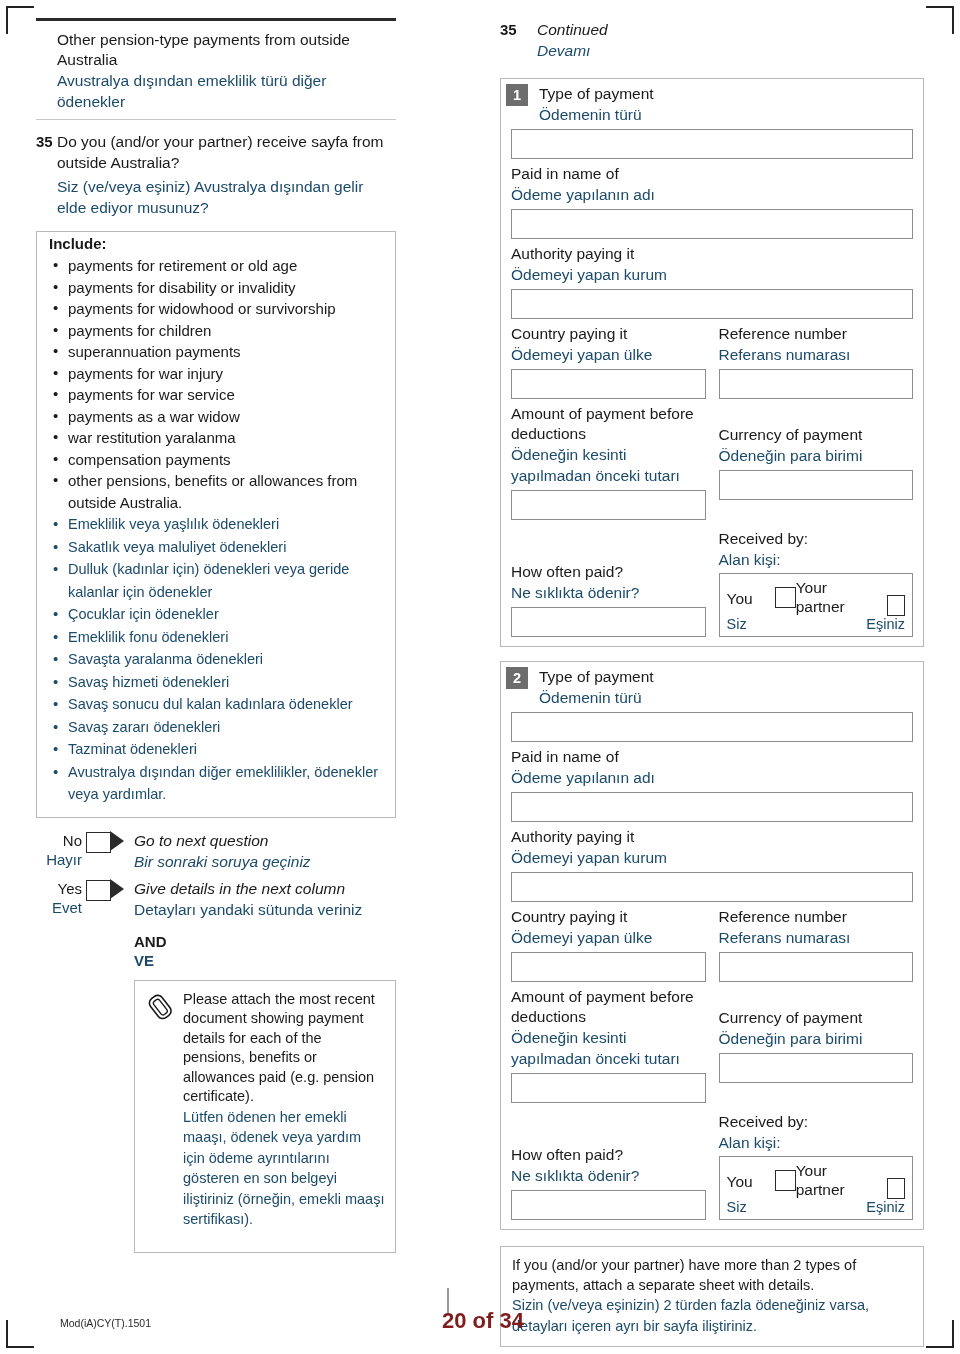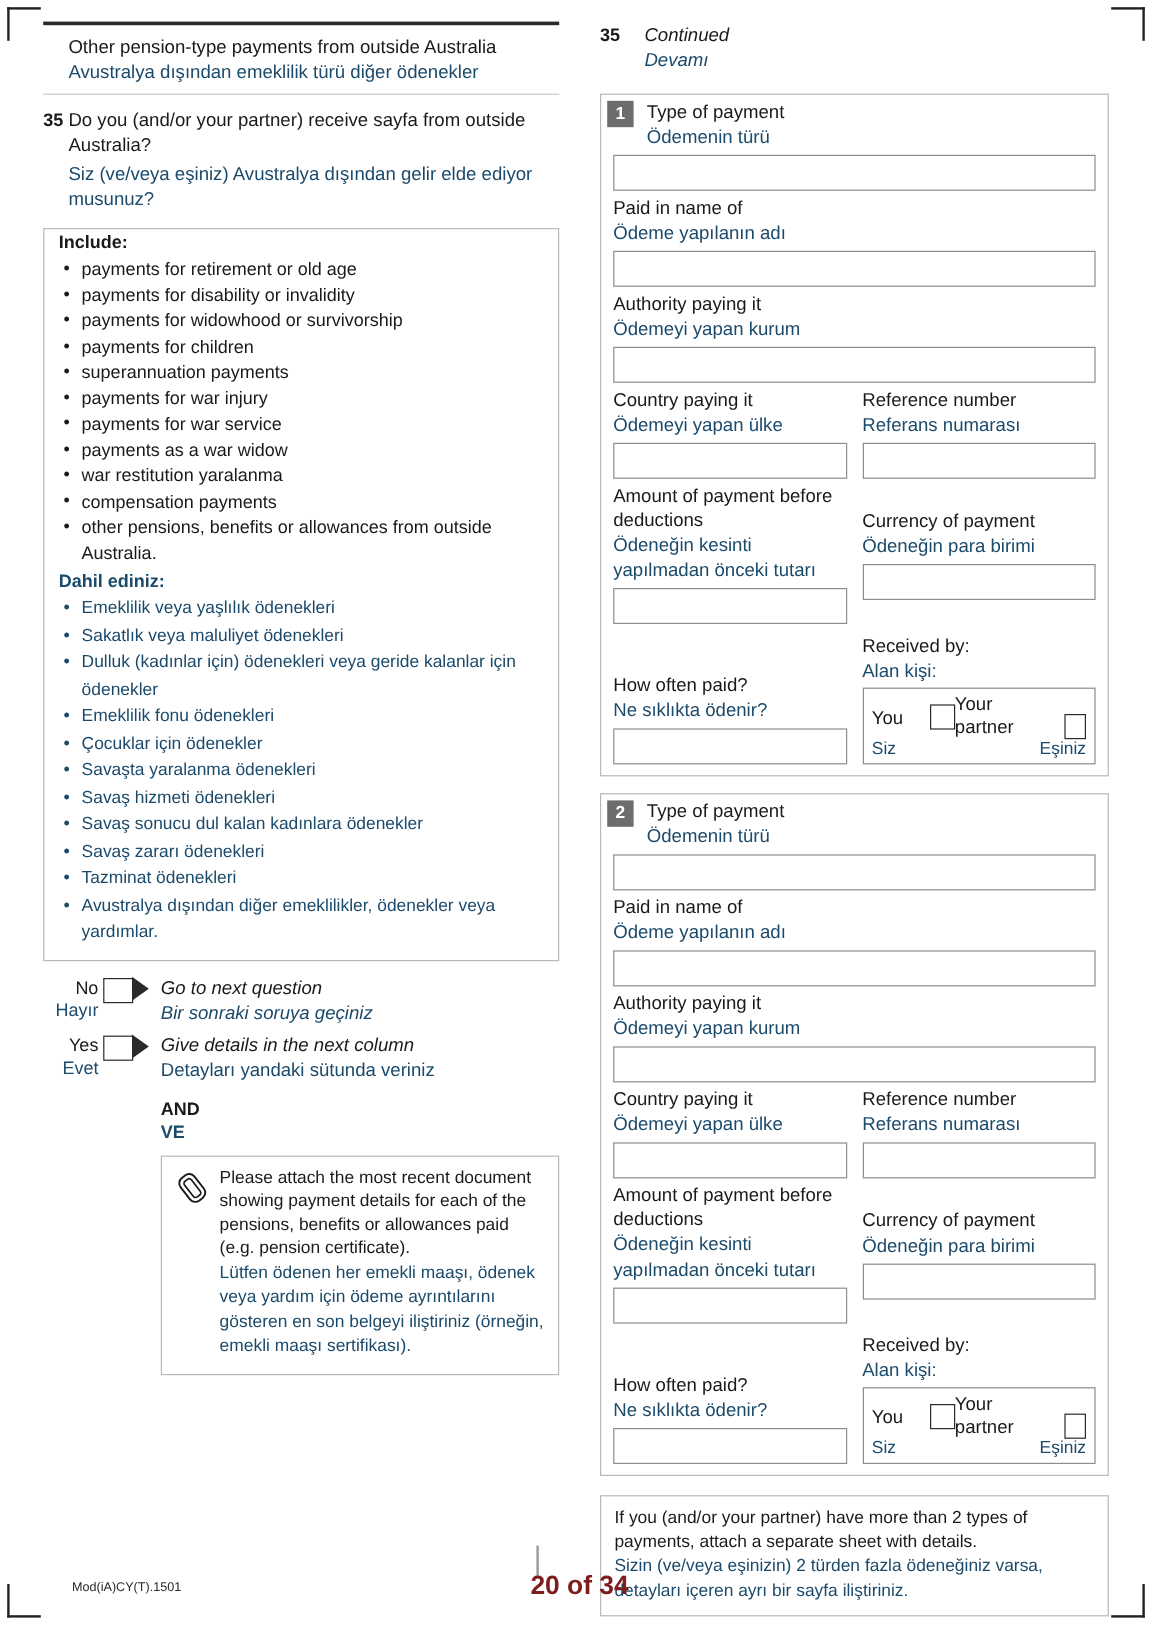--- a/index.html
+++ b/index.html
@@ -26,7 +26,7 @@
   .ital{font-style:italic;}
 
   
-  .leftcol{position:absolute;left:36px;top:18px;width:430px;}
+  .leftcol{position:absolute;left:36px;top:18px;width:360px;}
 
   .sec-head{position:relative;border-top:3px solid #2a2a2a;padding-top:9px;padding-left:21px;}
   .sec-head .l1{font-size:15.5px;line-height:20px;}

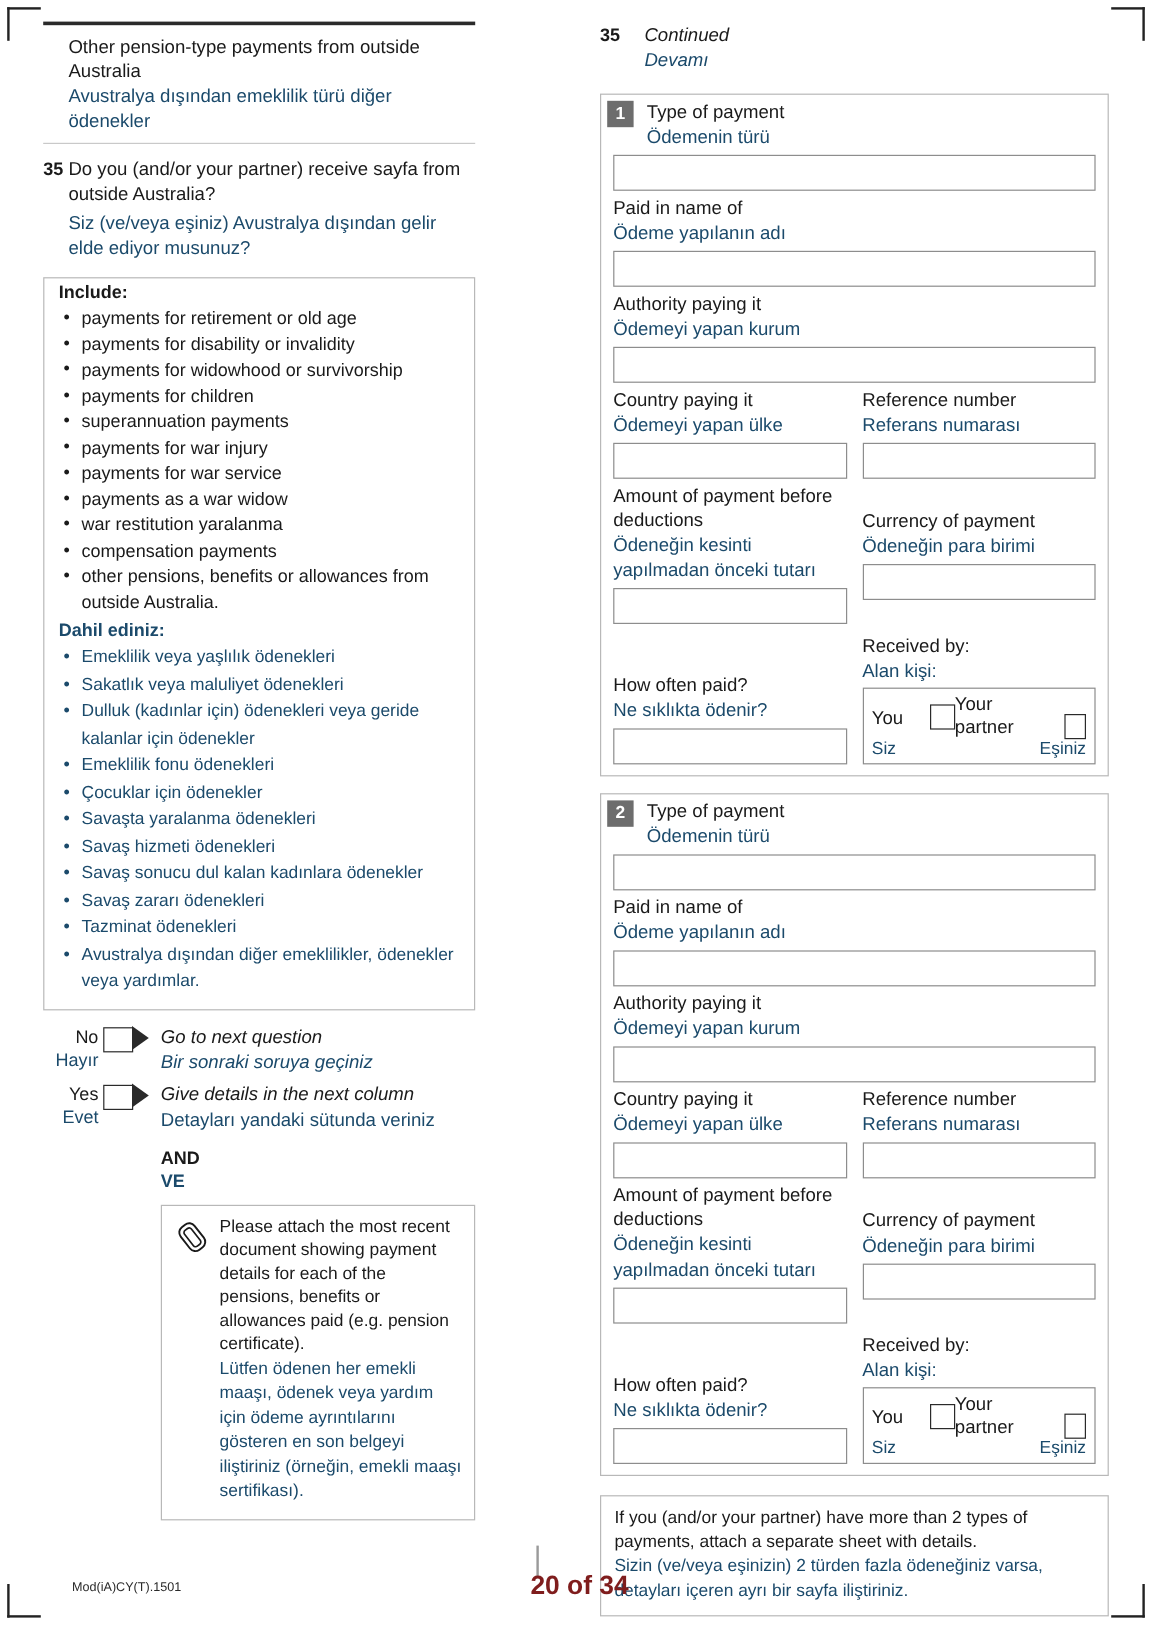--- a/index.html
+++ b/index.html
@@ -160,7 +160,6 @@
         <li>compensation payments</li>
         <li>other pensions, benefits or allowances from outside Australia.</li>
       </ul>
-      <div class="hd tr" style="margin-top:2px">Dahil ediniz:</div>
       <ul class="bl tlist tr">
         <li>Emeklilik veya yaşlılık ödenekleri</li>
         <li>Sakatlık veya maluliyet ödenekleri</li>

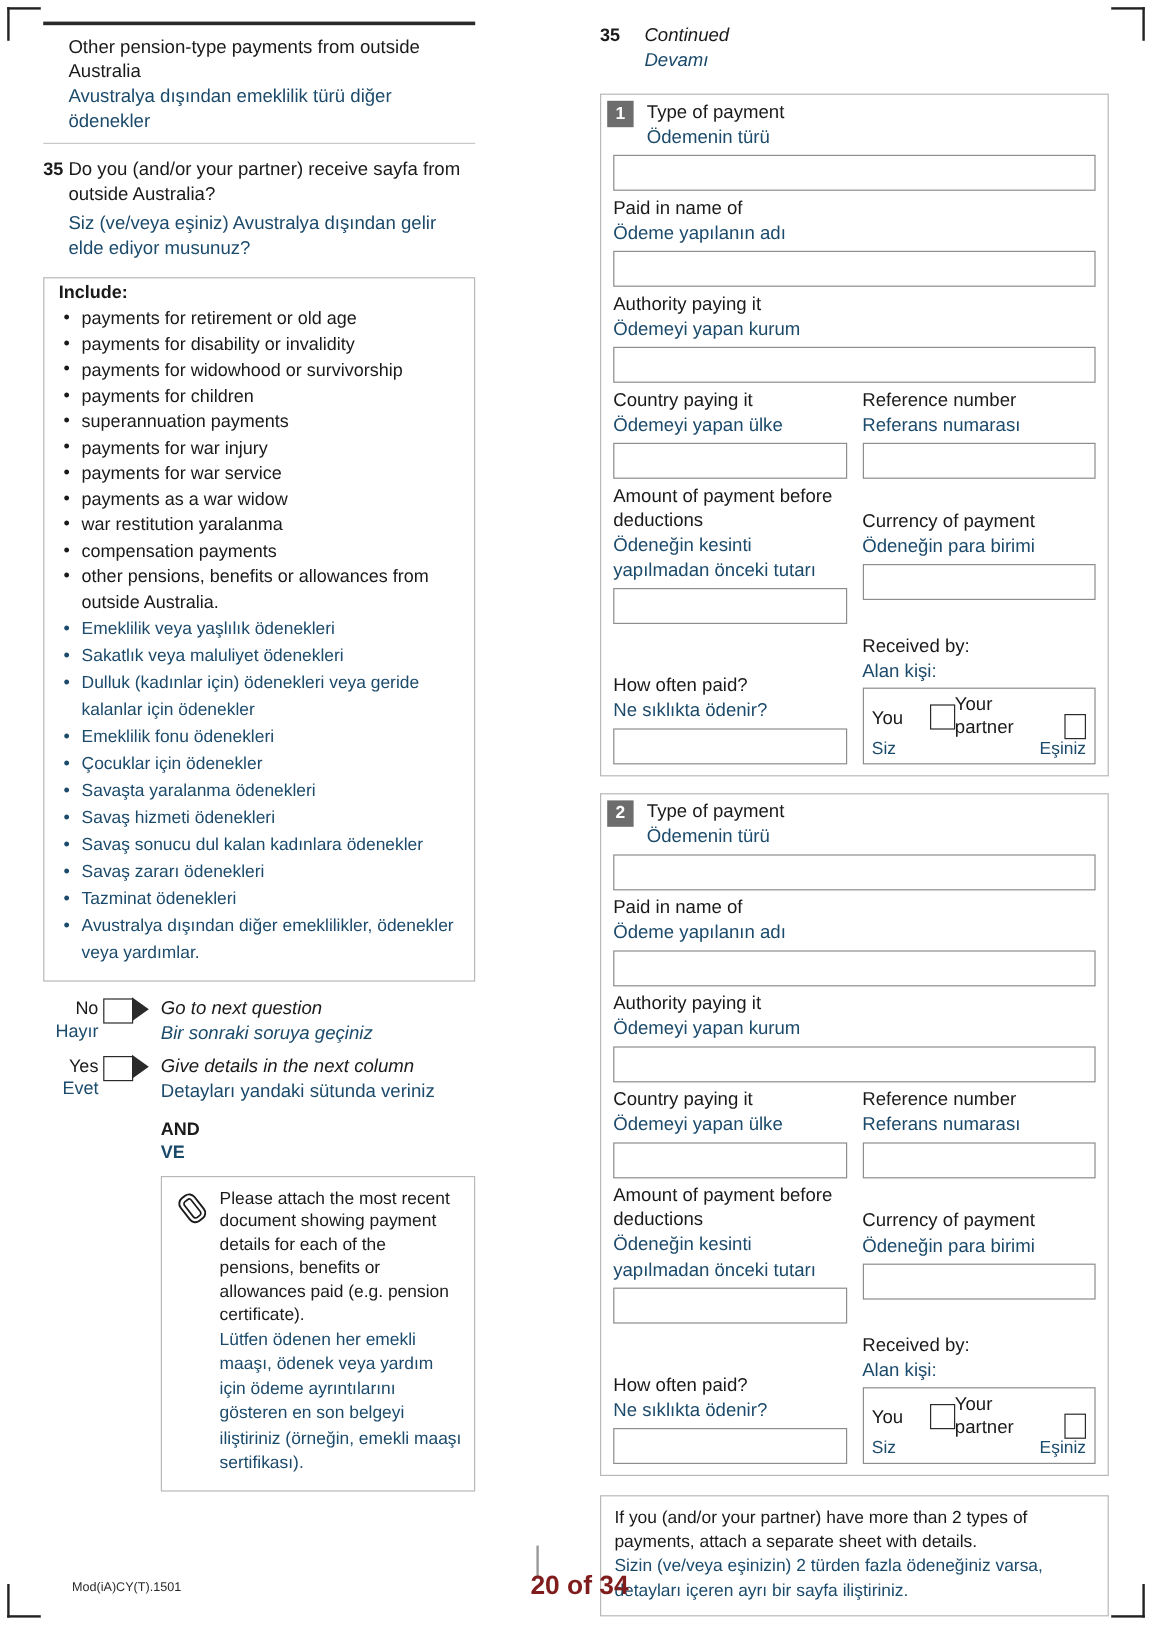--- a/index.html
+++ b/index.html
@@ -164,8 +164,8 @@
         <li>Emeklilik veya yaşlılık ödenekleri</li>
         <li>Sakatlık veya maluliyet ödenekleri</li>
         <li>Dulluk (kadınlar için) ödenekleri veya geride kalanlar için ödenekler</li>
+        <li>Çocuklar için ödenekler</li>
         <li>Emeklilik fonu ödenekleri</li>
-        <li>Çocuklar için ödenekler</li>
         <li>Savaşta yaralanma ödenekleri</li>
         <li>Savaş hizmeti ödenekleri</li>
         <li>Savaş sonucu dul kalan kadınlara ödenekler</li>

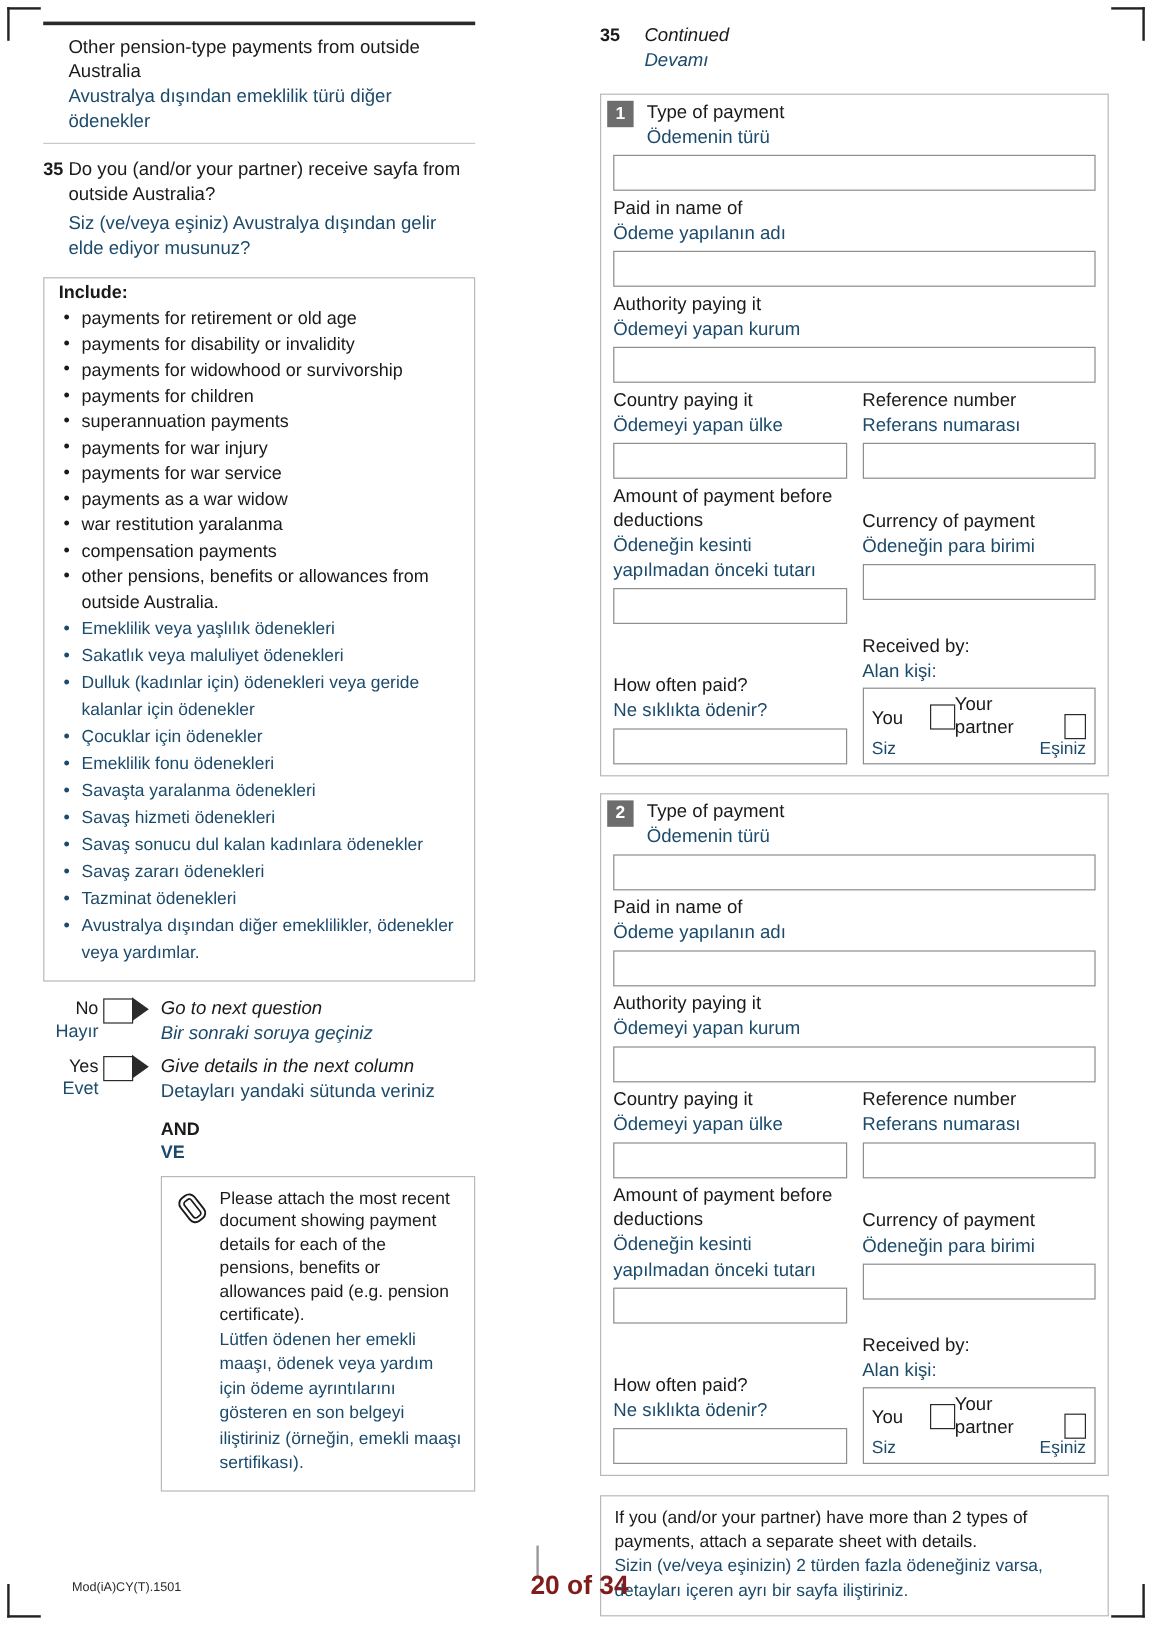--- a/index.html
+++ b/index.html
@@ -63,7 +63,7 @@
   .andve .e{font-size:15px;font-weight:bold;line-height:19px;}
   .andve .t{font-size:15px;font-weight:bold;line-height:20px;}
 
-  .attachbox{margin-left:40px;margin-top:9px;border:1px solid #b8b8b8;padding:9px 10px 12px 10px;position:relative;}
+  .attachbox{margin-left:40px;margin-top:9px;border:1px solid #b8b8b8;padding:9px 10px 22px 10px;position:relative;}
   .attach-inner{position:relative;padding-left:38px;}
   .clip{position:absolute;left:0px;top:2px;width:30px;height:30px;}
   .attach-inner .e{font-size:14.5px;line-height:19.5px;}

